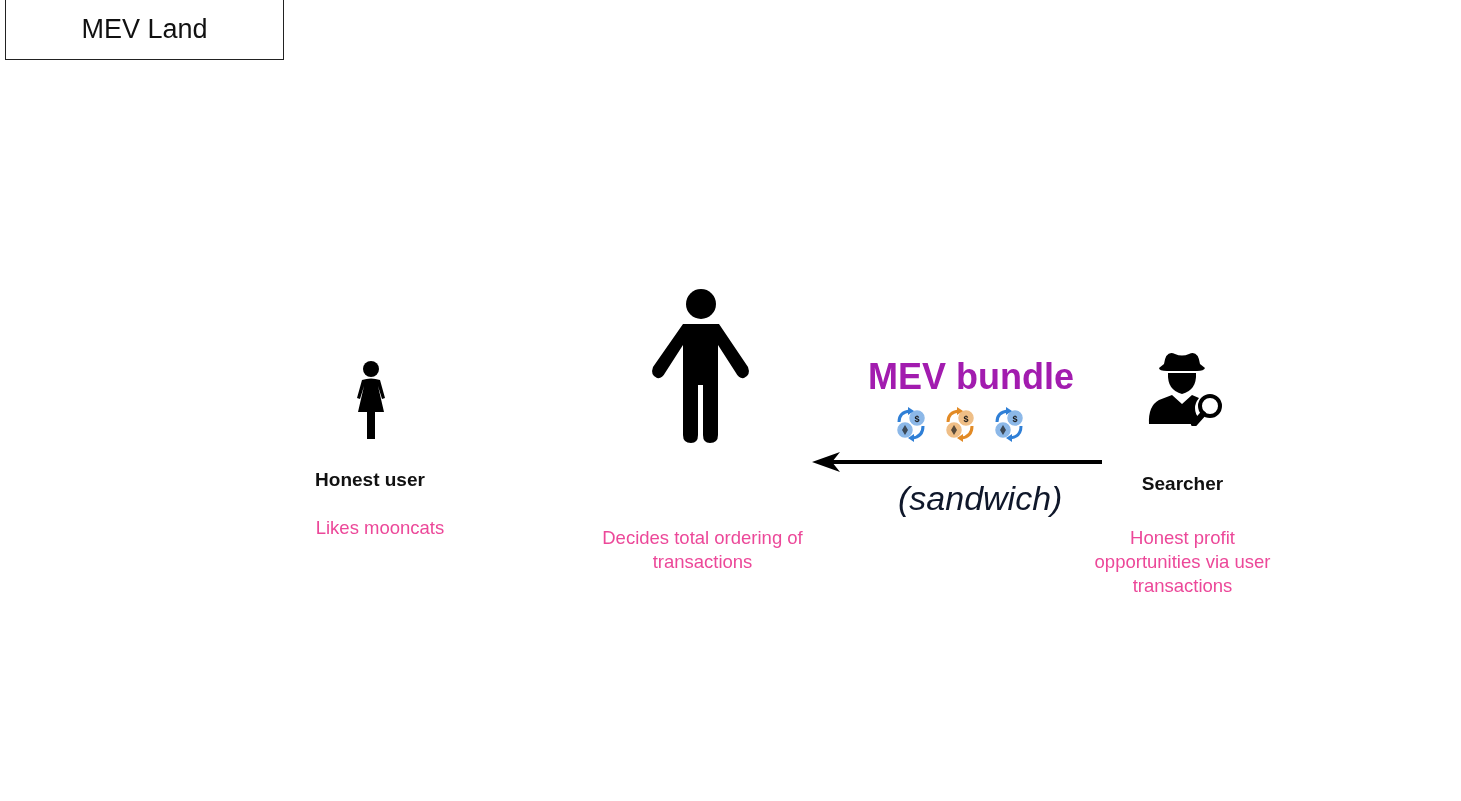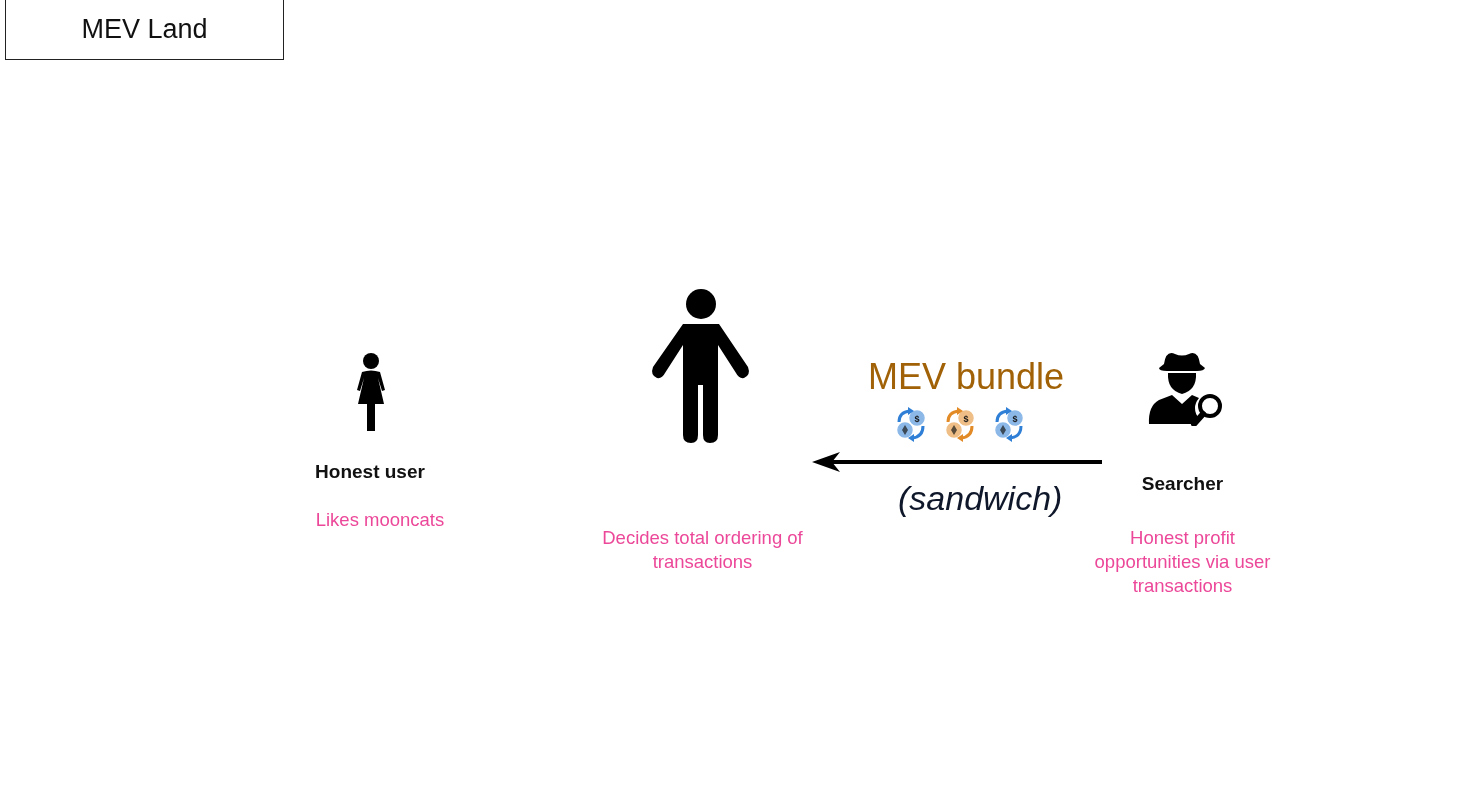--- a/index.html
+++ b/index.html
@@ -18,7 +18,7 @@
     .abs { position: absolute; }
     .actor-label { font-weight: bold; font-size: 19px; text-align: center; color: #111; }
     .actor-desc { font-size: 18.5px; text-align: center; line-height: 24px; color: #ec4899; }
-    .bundle-title { font-weight: normal; font-size: 36px; color: #a16207; }
+    .bundle-title { font-weight: bold; font-size: 36px; color: #a21caf; }
     .sandwich { font-style: italic; font-size: 34px; color: #0f172a; }
     svg { display: block; }
   </style>

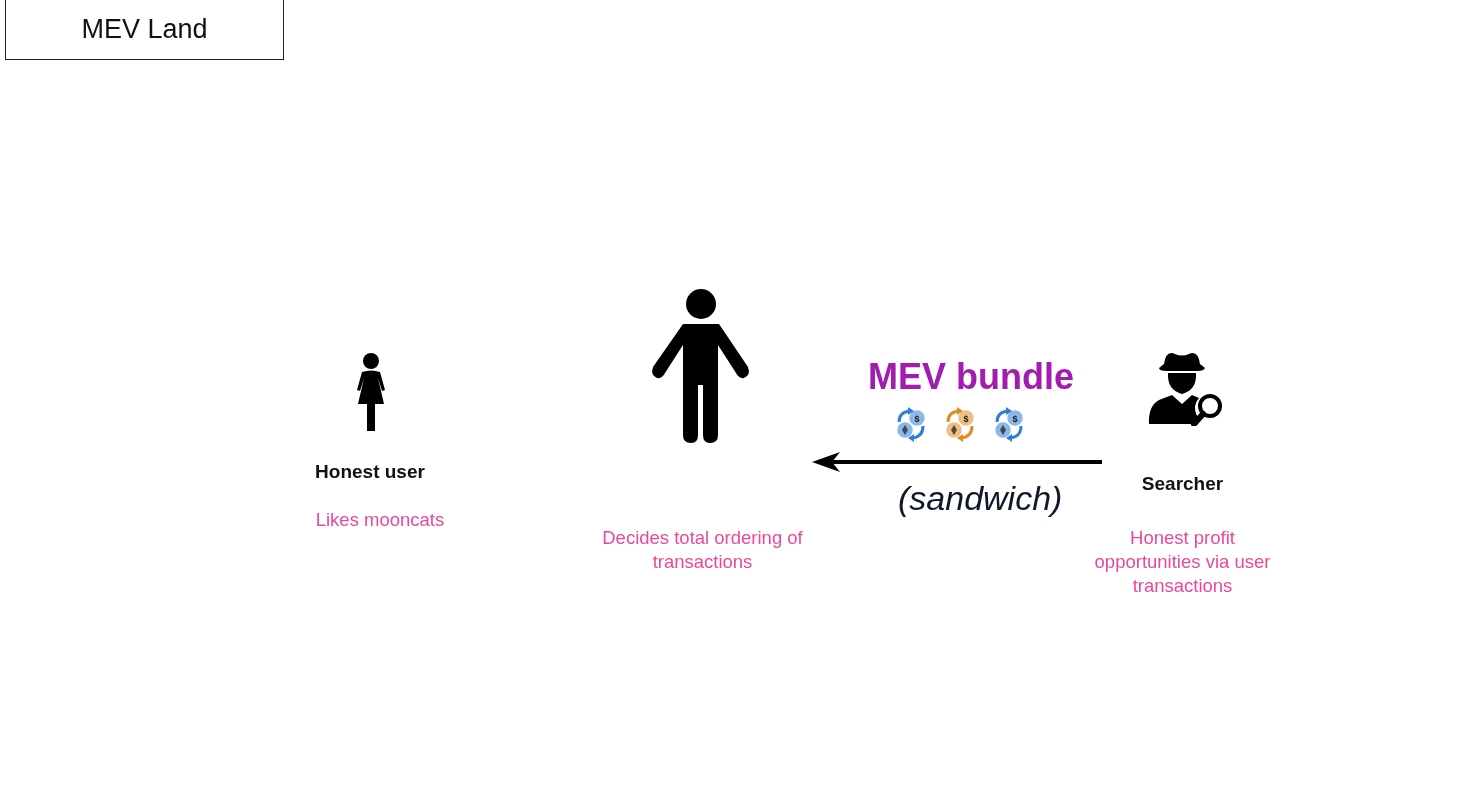--- a/index.html
+++ b/index.html
@@ -27,7 +27,7 @@
 
 <div class="title-box">MEV Land</div>
 
-<div class="abs" style="left:300px; top:348px; width:150px; height:190px;">
+<div class="abs" style="left:300px; top:356px; width:150px; height:190px;">
   <svg class="abs" style="left:51px; top:4px;" width="40" height="82" viewBox="0 0 40 82">
     <circle cx="20" cy="9" r="8" fill="#000"></circle>
     <path d="M11 20 Q20 17 29 20 L34 38 L31 39 L27 26 L33 52 L24 52 L24 79 L20 79 L20 54 L20 79 L16 79 L16 52 L7 52 L13 26 L9 39 L6 38 Z" fill="#000"></path>

